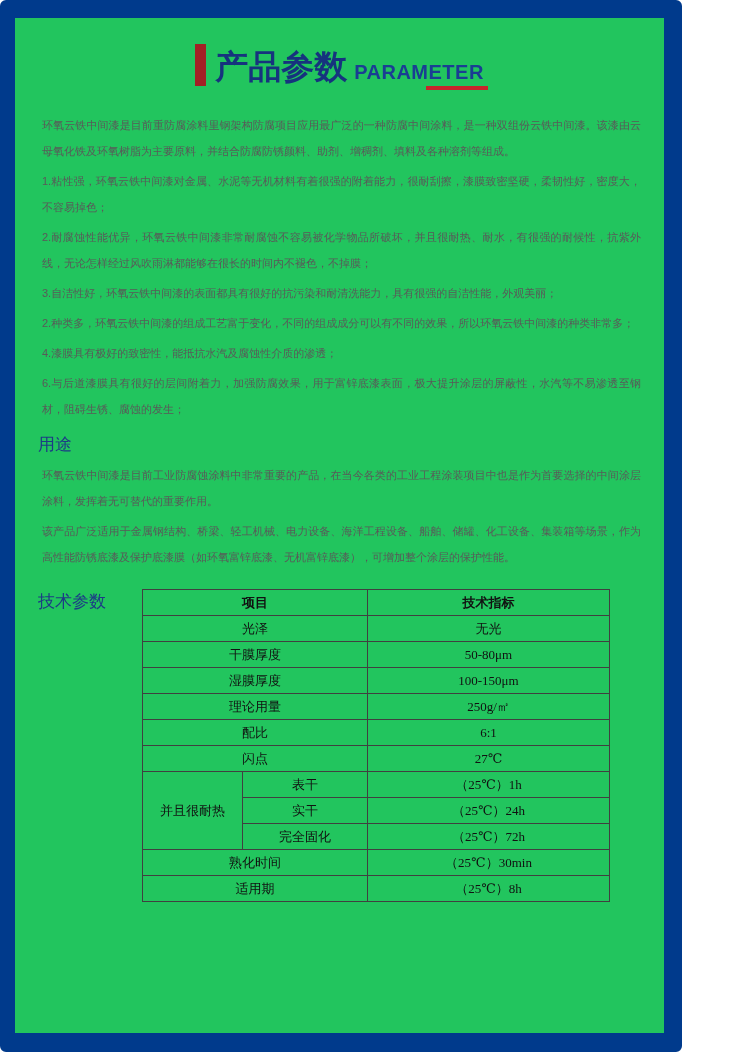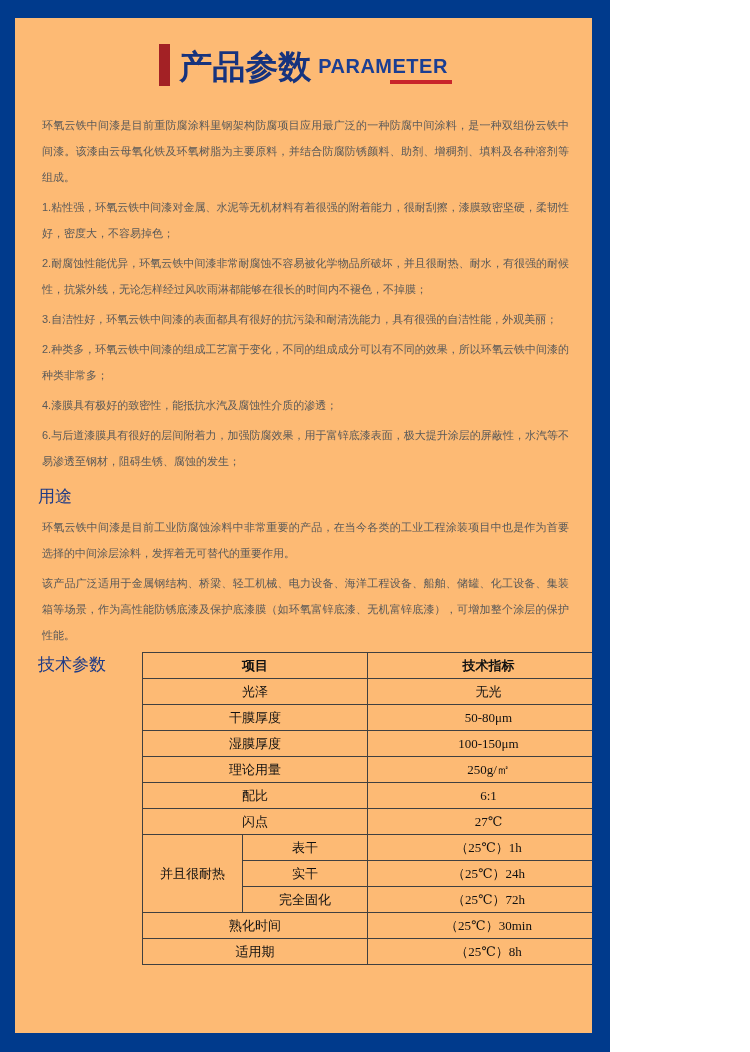--- a/index.html
+++ b/index.html
@@ -7,13 +7,14 @@
 
   .page {
     box-sizing: border-box;
-    width: 610px; height: 1052px;
-    background: #fdba74;
+    width: 682px; height: 1052px;
+    background: #22c55e;
     border-style: solid;
     border-color: #003A8C;
     border-width: 18px 18px 19px 15px;
     font-family: "Liberation Sans", "DejaVu Sans", sans-serif;
     overflow: hidden;
+    border-radius: 6px;
   }
 
   

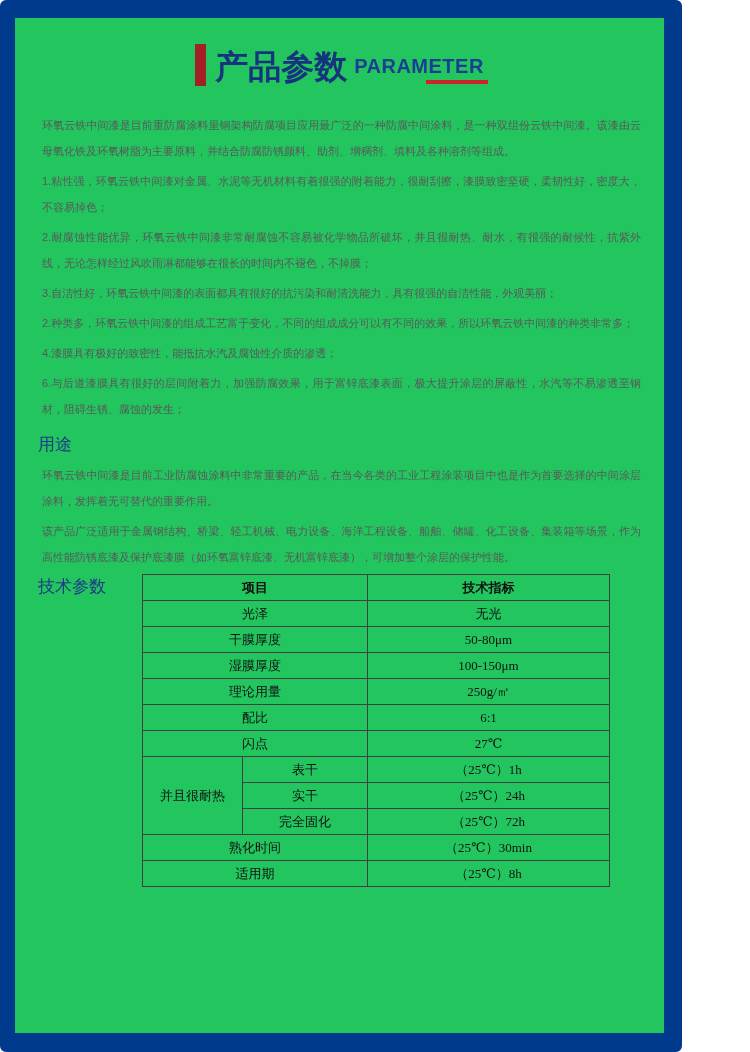--- a/index.html
+++ b/index.html
@@ -30,7 +30,7 @@
     font-size: 33px; font-weight: bold;
     color: #16337E; line-height: 1.15;
   }
-  .title-en-wrap { position: relative; margin-left: 7px; margin-bottom: 8px; }
+  .title-en-wrap { position: relative; margin-left: 7px; margin-bottom: 2px; }
   .title-en {
     font-size: 20px; font-weight: bold;
     color: #1A3E93; letter-spacing: 0.5px;

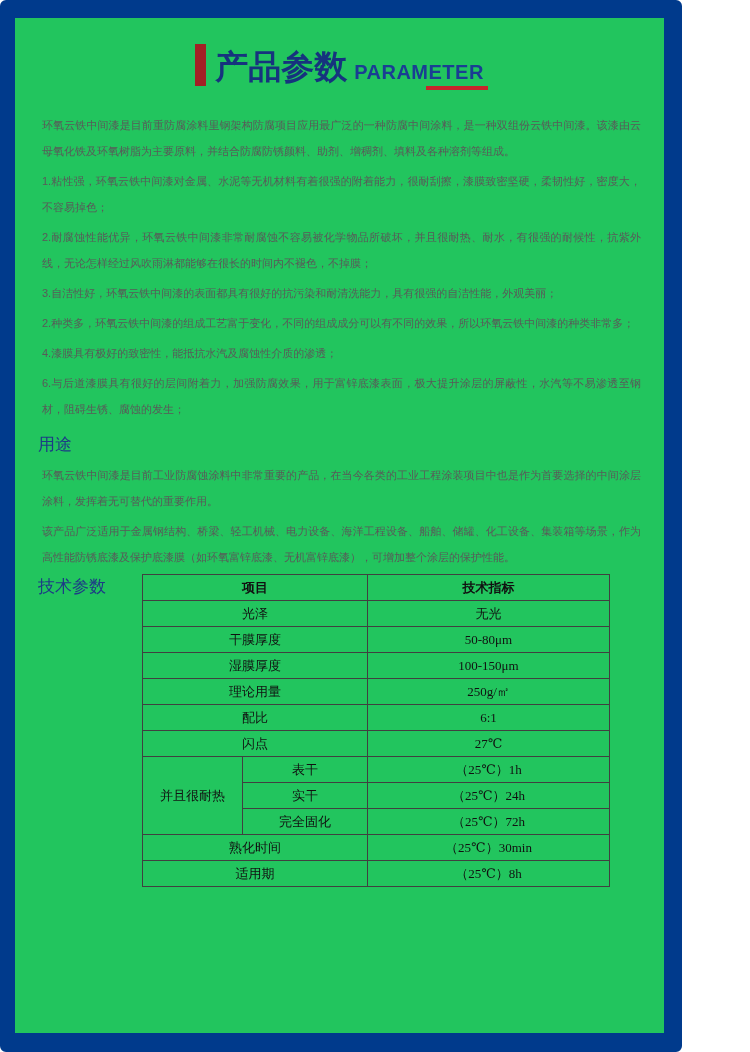--- a/index.html
+++ b/index.html
@@ -56,7 +56,7 @@
   .usage { margin-top: 10px; }
 
   
-  .tech { margin-top: 4px; display: flex; align-items: flex-start; }
+  .tech { margin-top: 19px; display: flex; align-items: flex-start; }
   .tech h2 { width: 104px; flex: none; }
   table.params {
     border-collapse: collapse;

